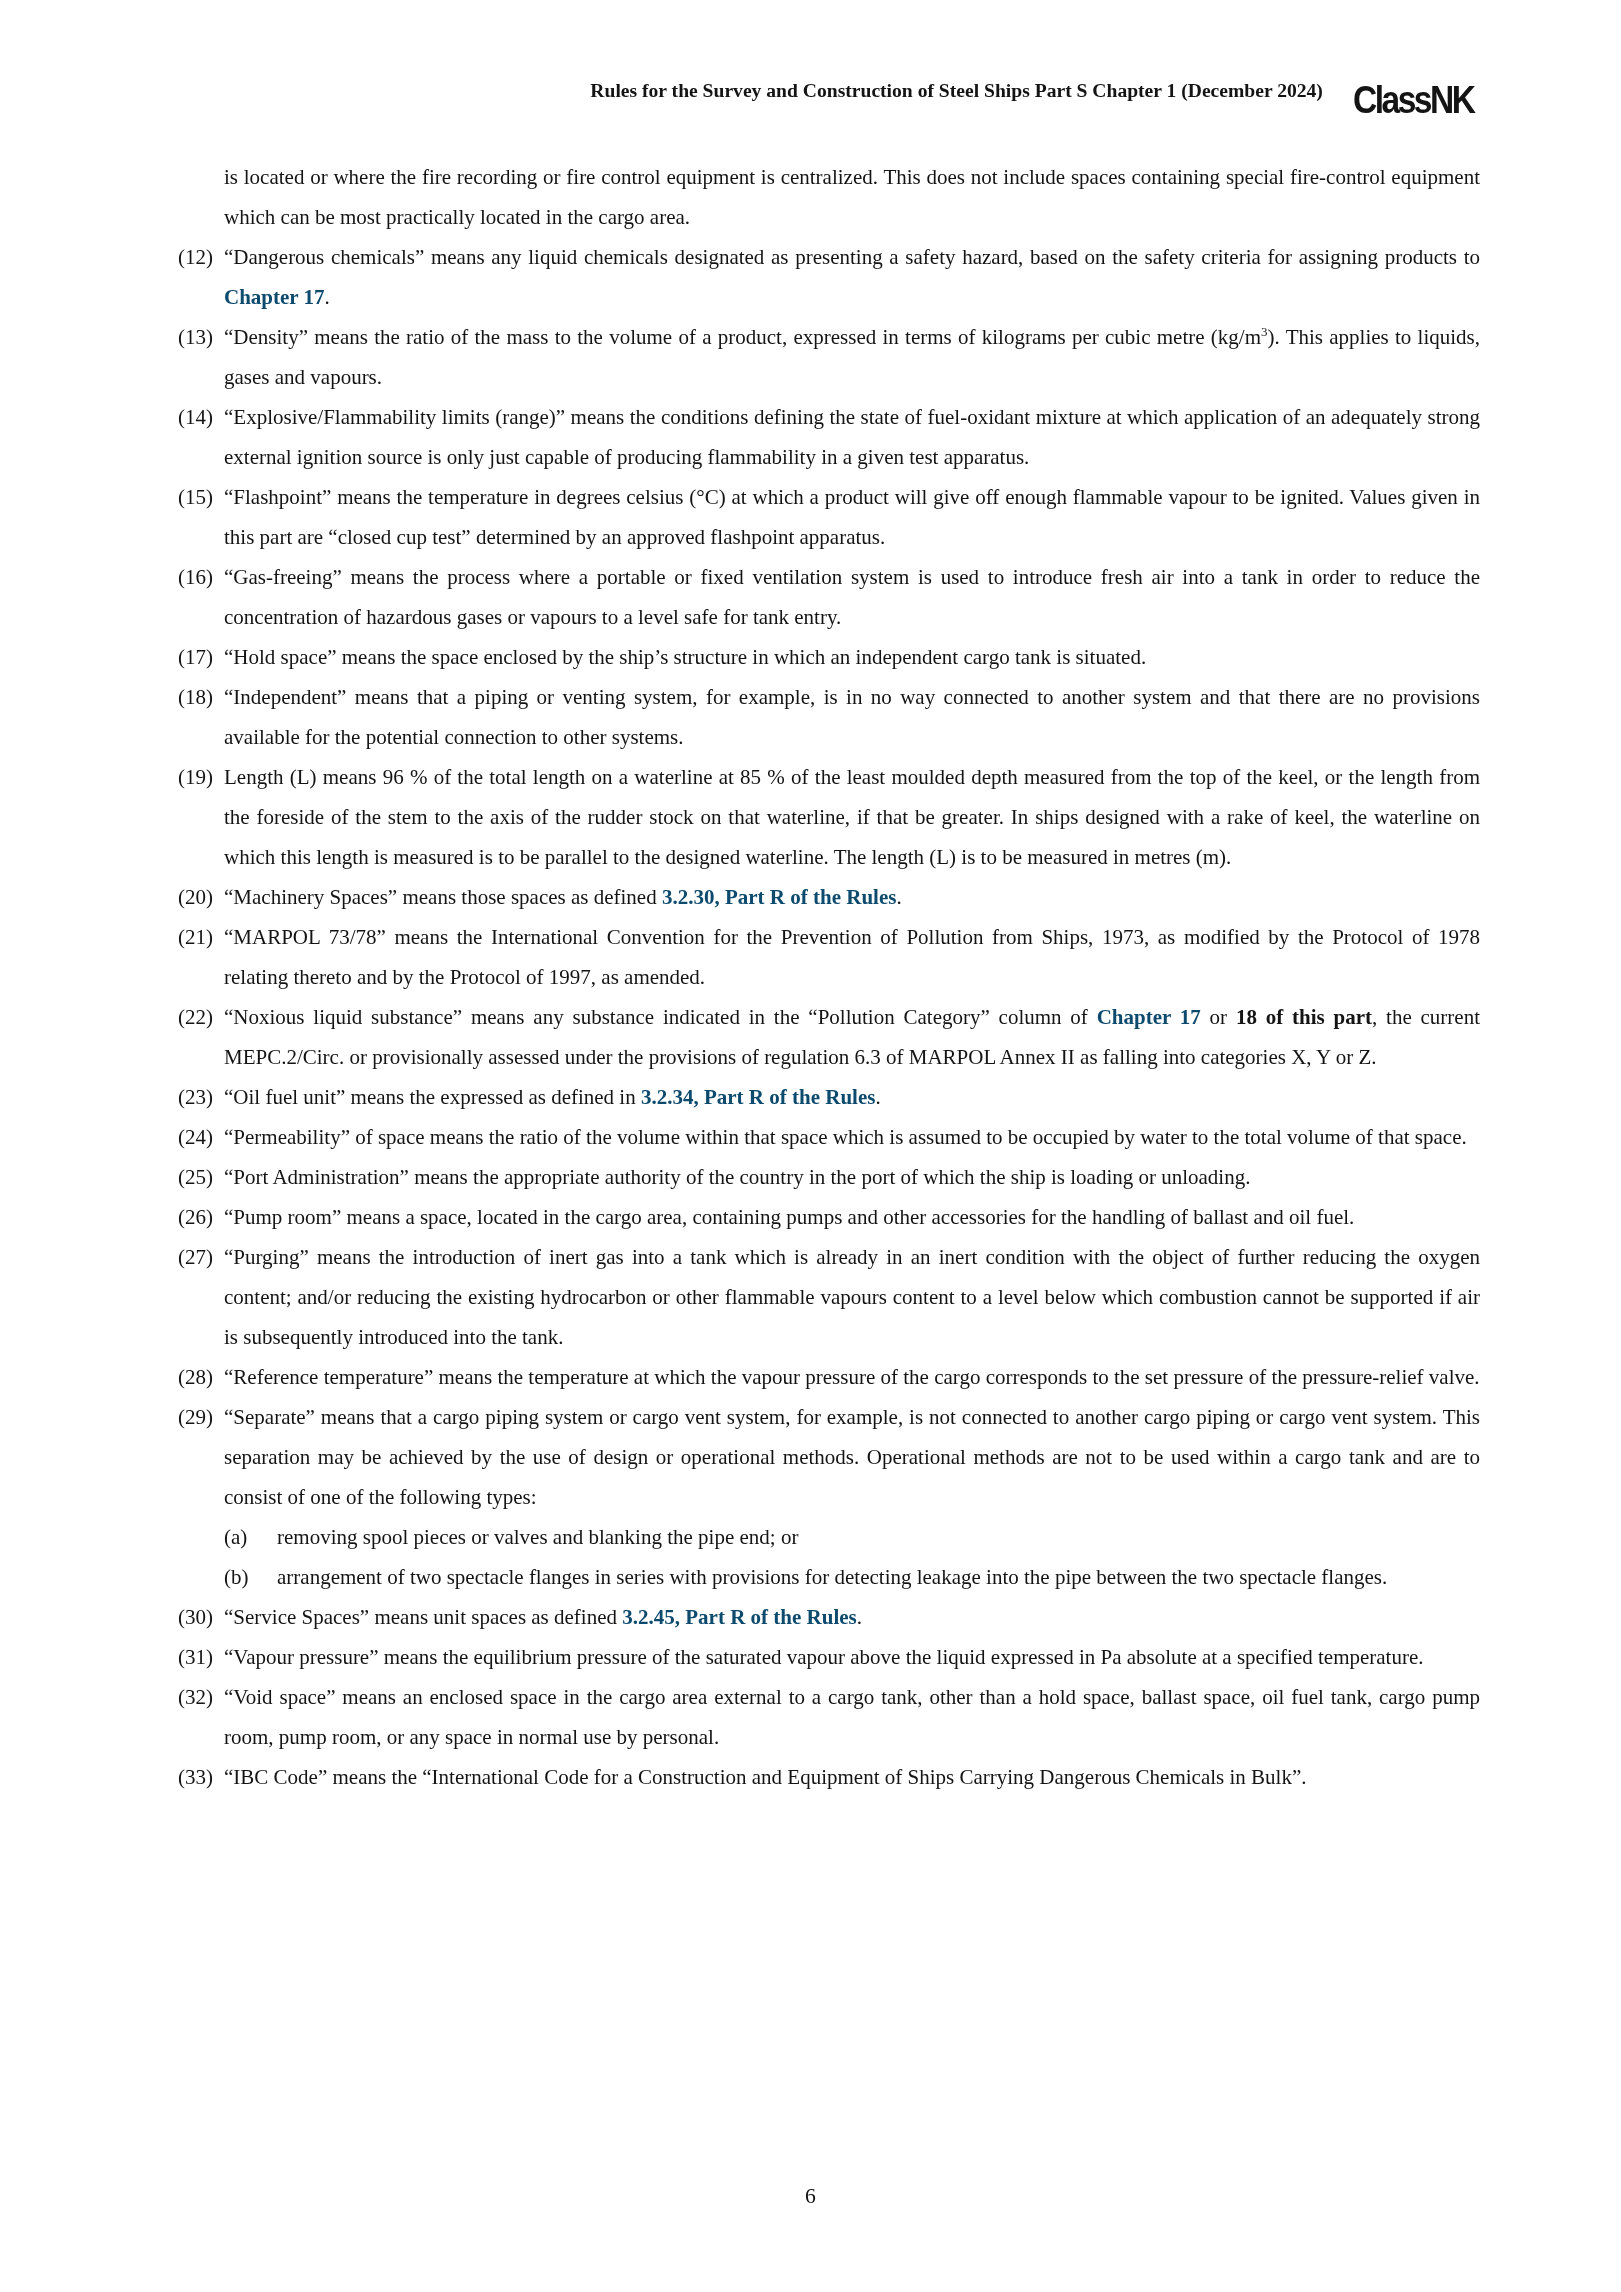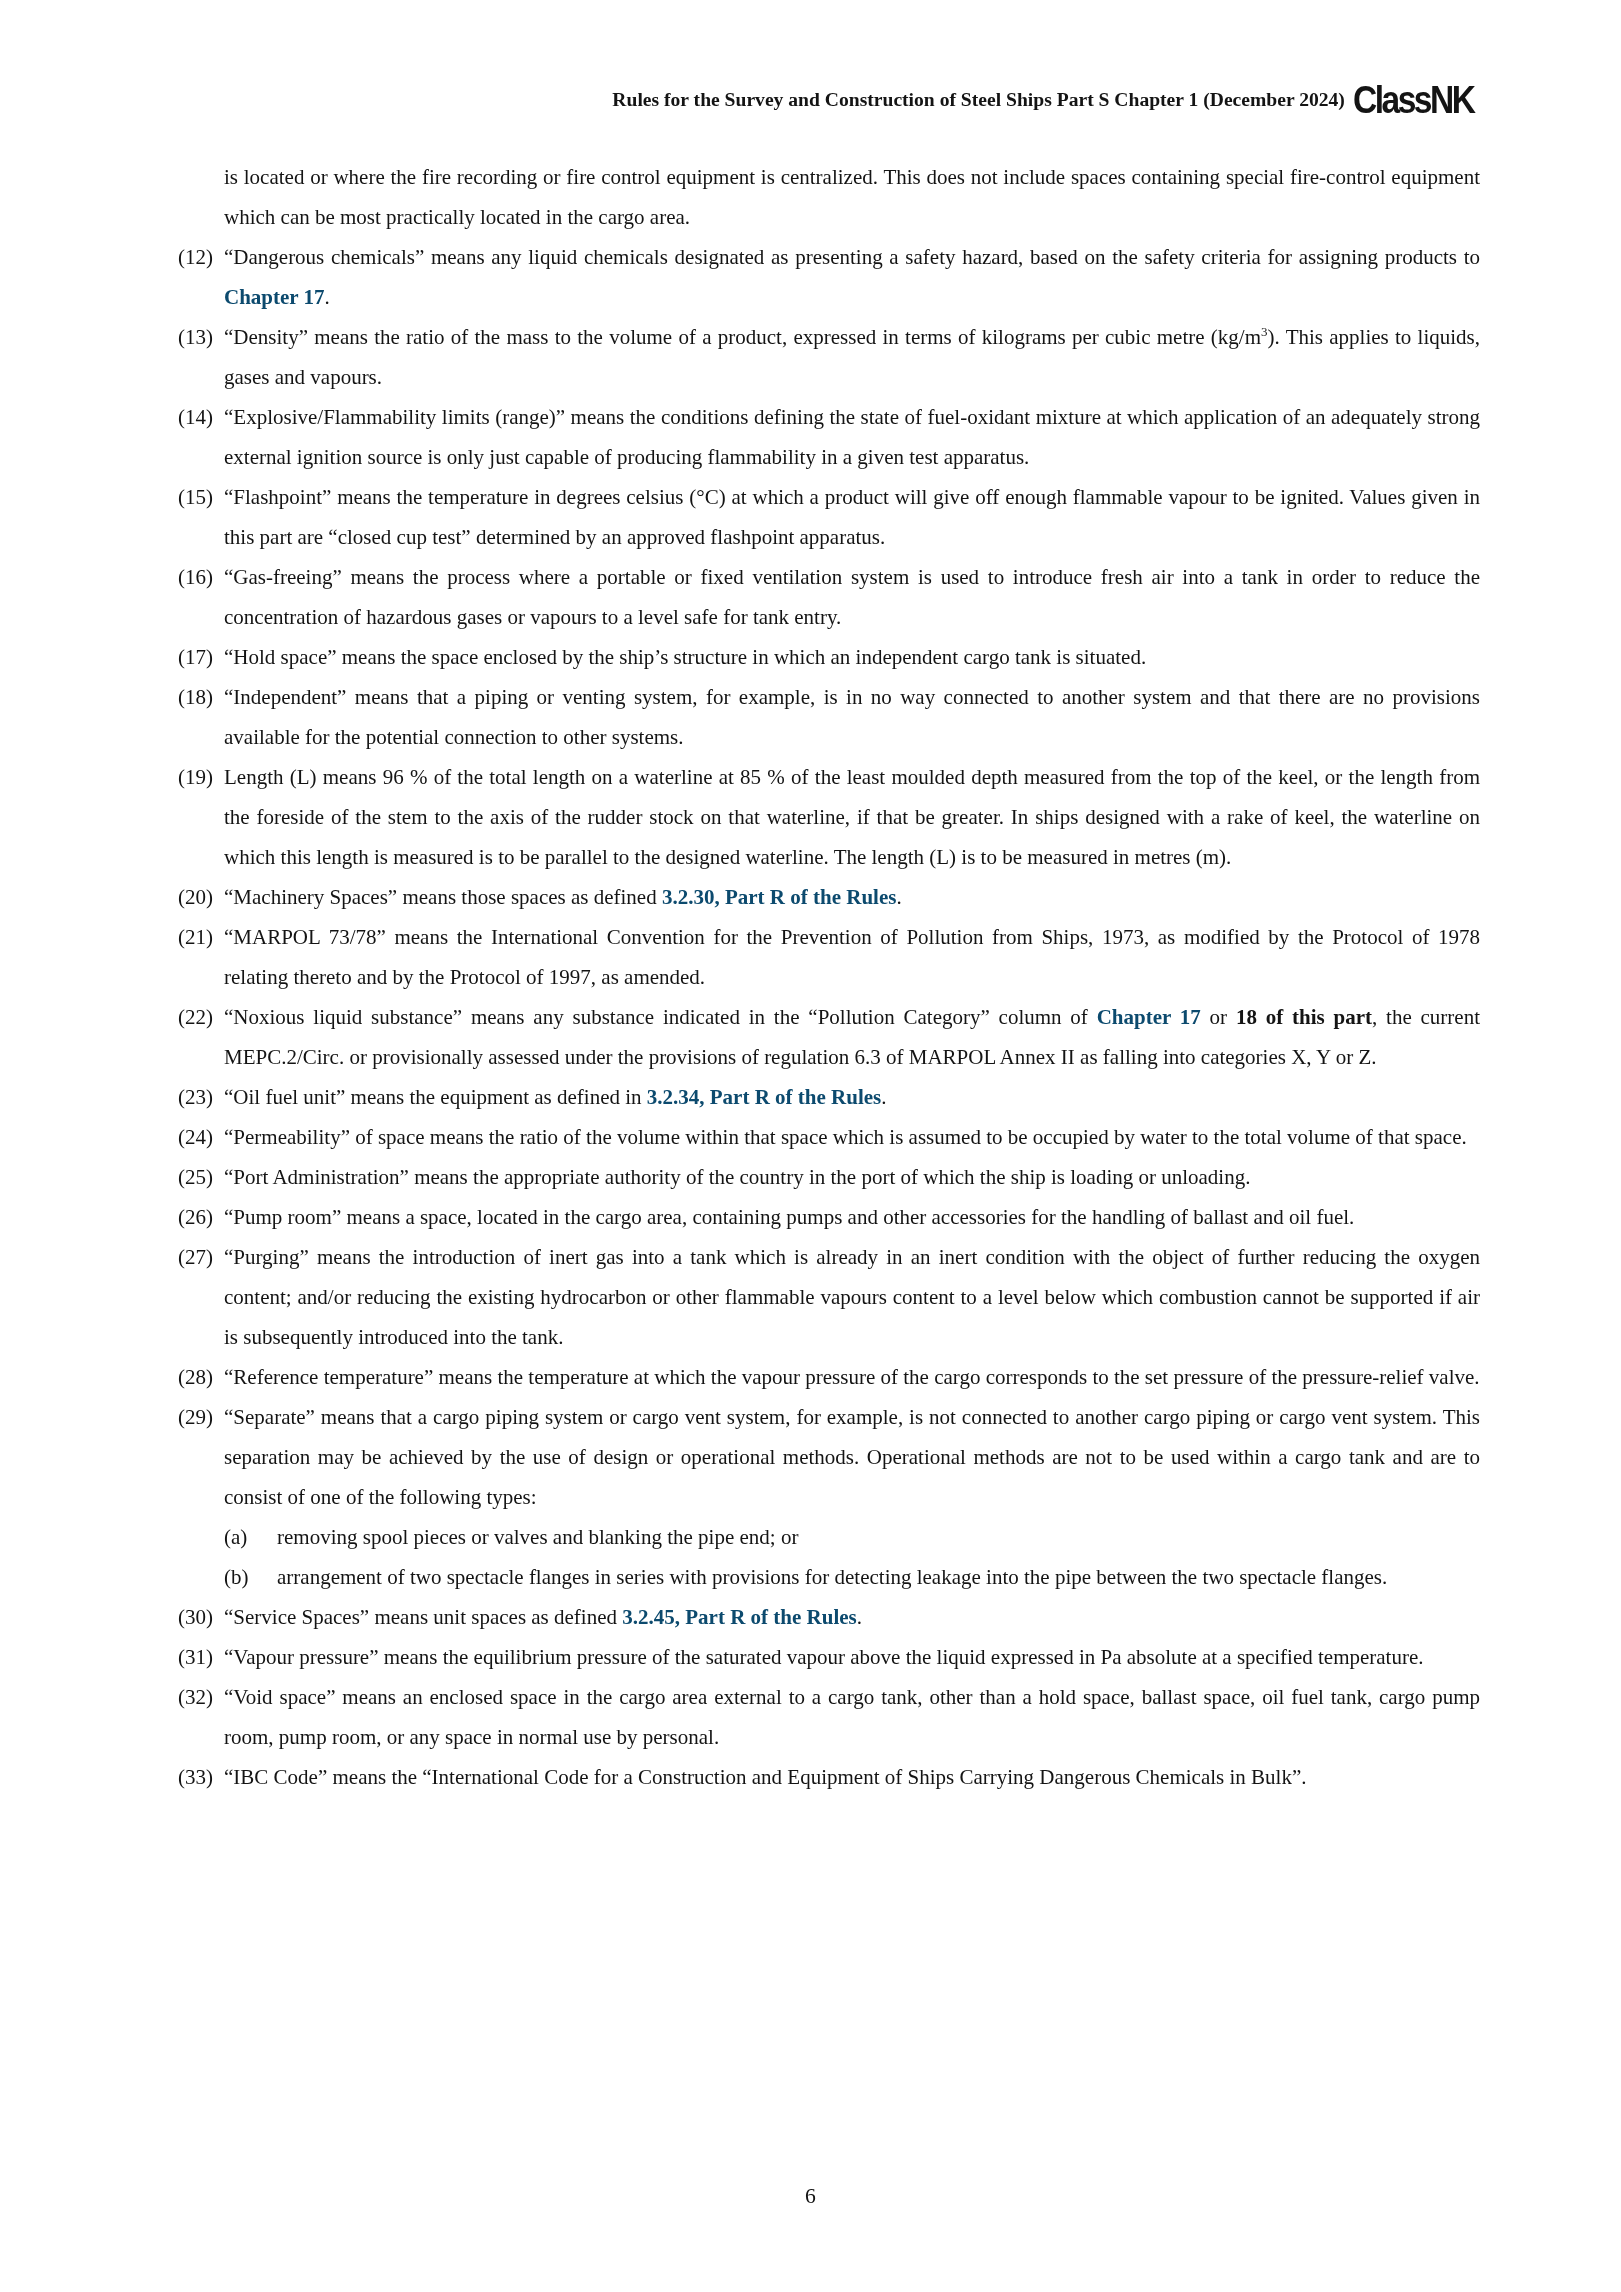--- a/index.html
+++ b/index.html
@@ -20,8 +20,7 @@
     right: 128px;
     display: flex;
     justify-content: flex-end;
-    align-items: center;
-    gap: 8px;
+    gap: 30px;
   }
   .header-title {
     font-weight: bold;

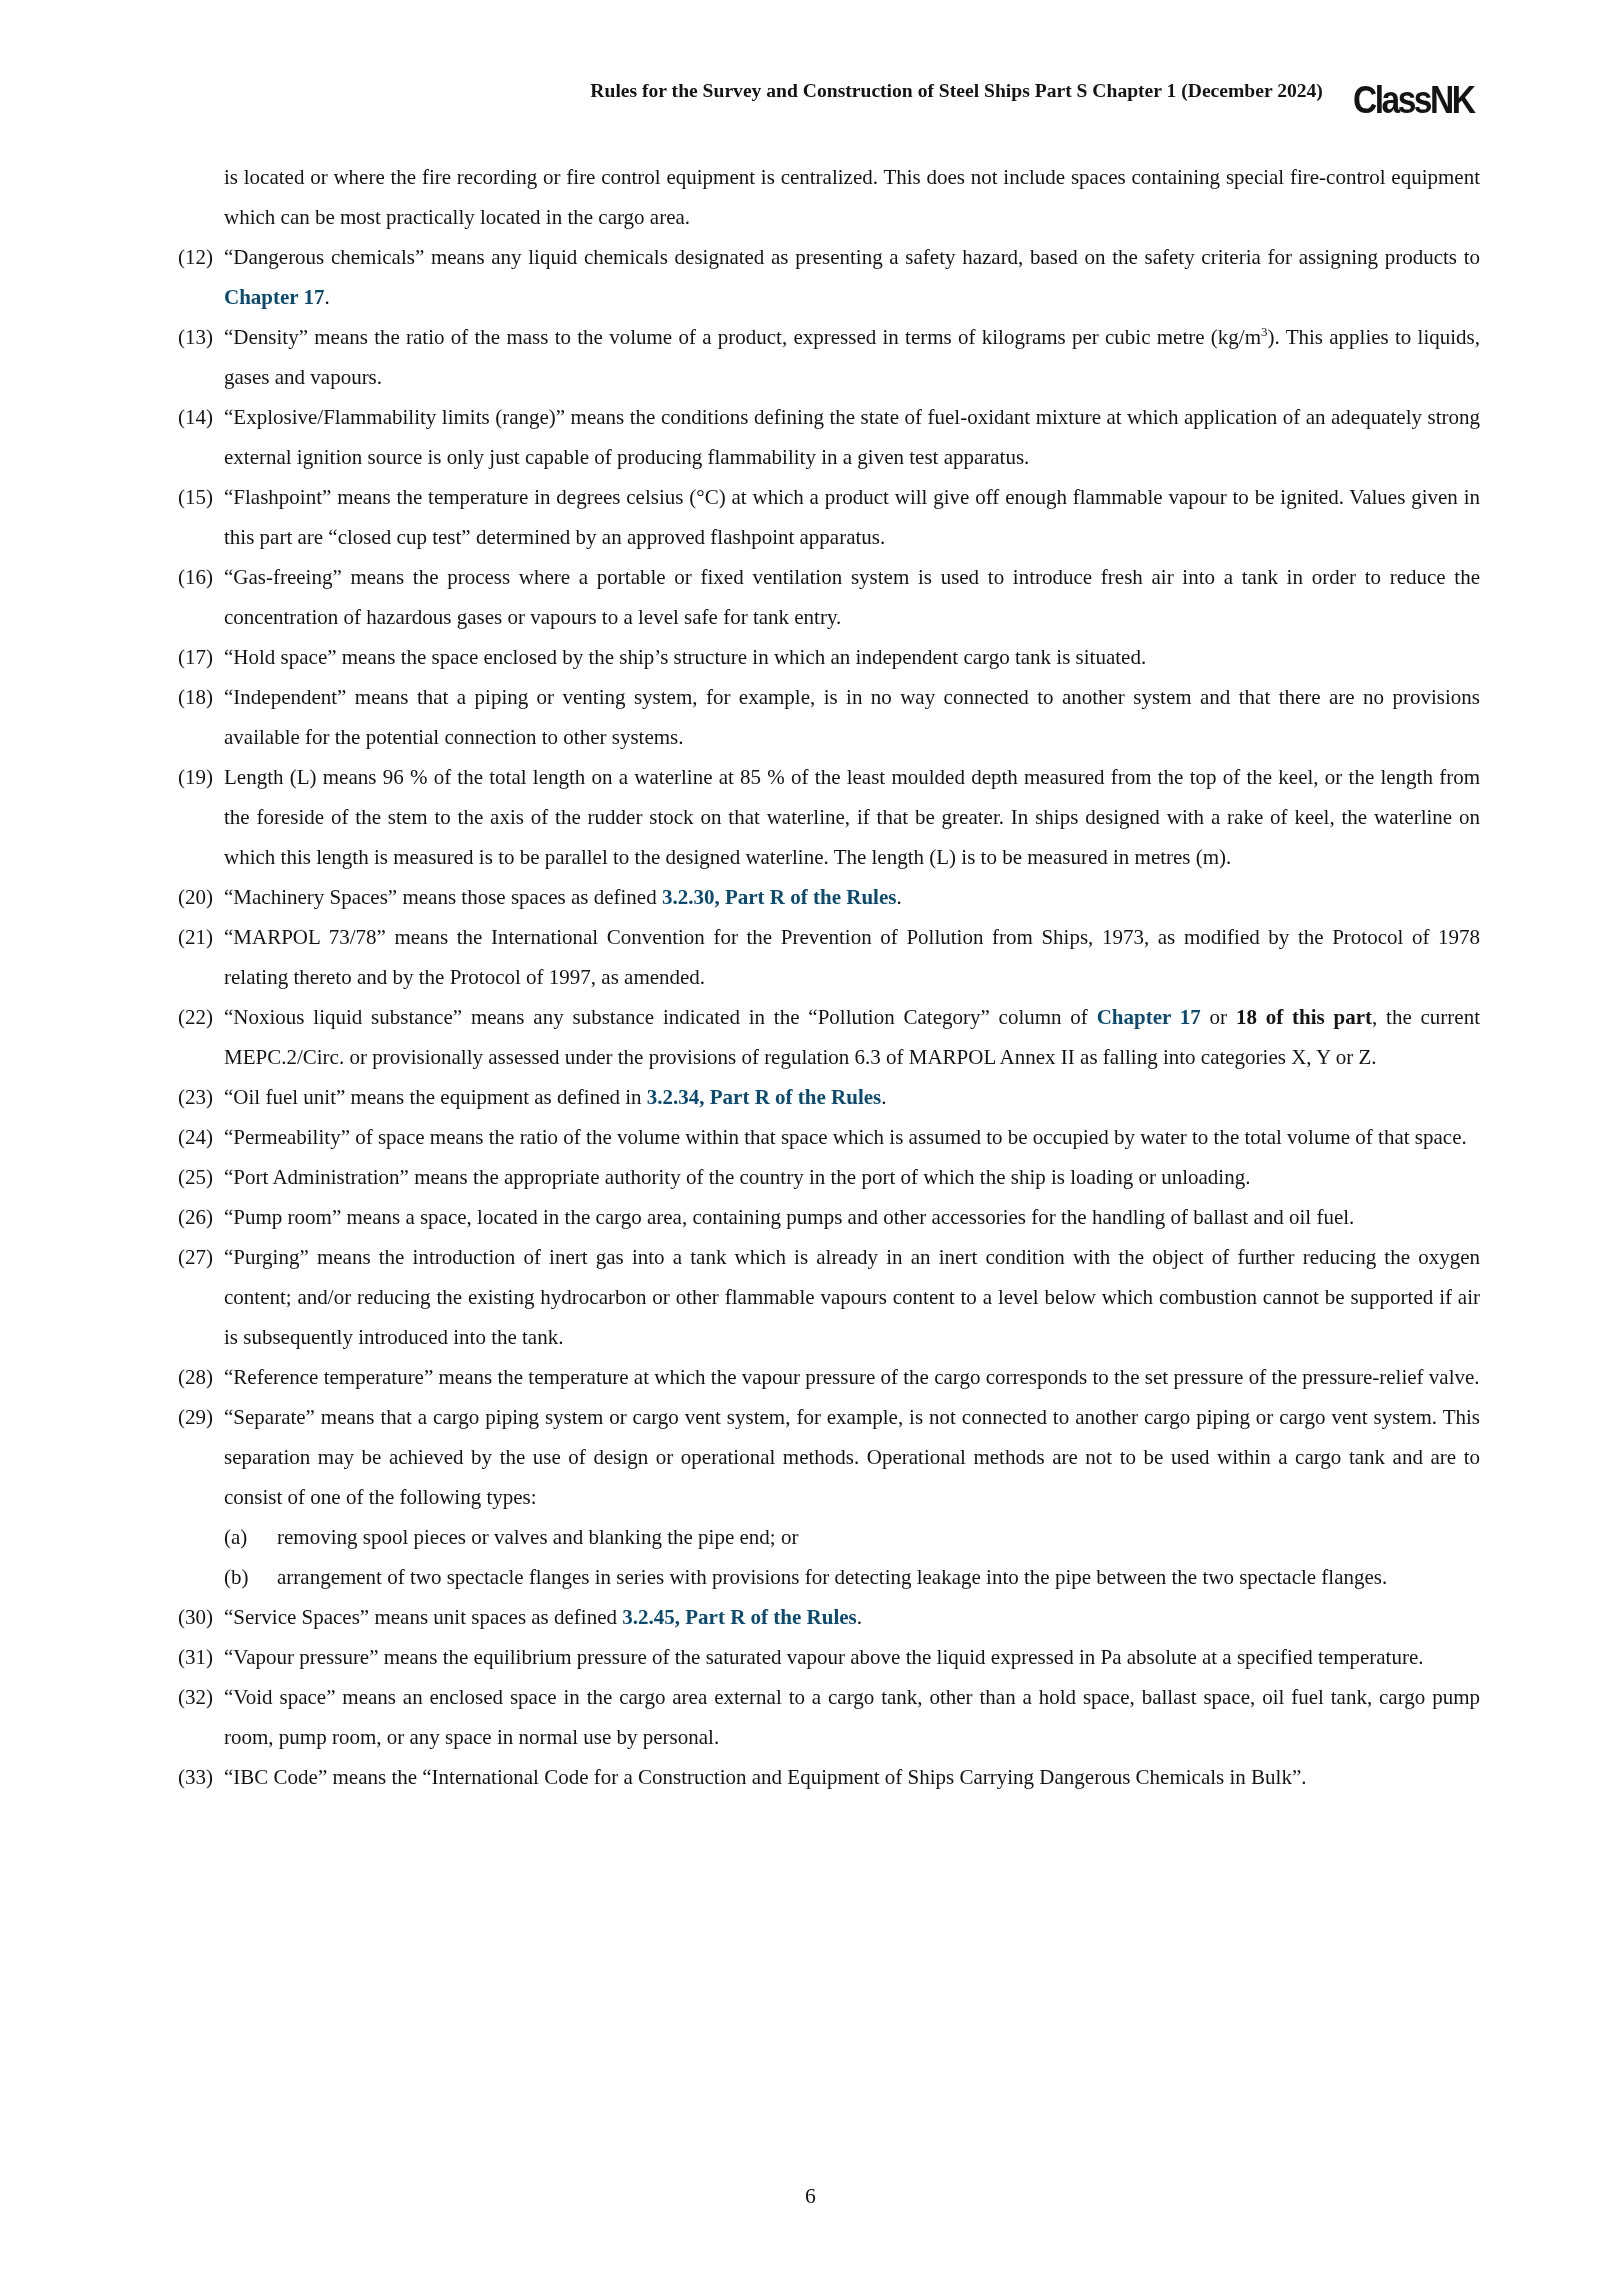--- a/index.html
+++ b/index.html
@@ -85,7 +85,7 @@
       <div class="para"><span class="num">(20)</span><span>“Machinery Spaces” means those spaces as defined </span><span class="seg-link">3.2.30, Part R of the Rules</span><span>.</span></div>
       <div class="para"><span class="num">(21)</span><span>“</span><span class="seg-italic">MARPOL</span><span> 73/78” means the International Convention for the Prevention of Pollution from Ships, 1973, as modified by the Protocol of 1978 relating thereto and by the Protocol of 1997, as amended.</span></div>
       <div class="para"><span class="num">(22)</span><span>“Noxious liquid substance” means any substance indicated in the “Pollution Category” column of </span><span class="seg-link">Chapter 17</span><span> or </span><span class="seg-bold">18 of this part</span><span>, the current </span><span class="seg-italic">MEPC.2/Circ.</span><span> or provisionally assessed under the provisions of regulation 6.3 of </span><span class="seg-italic">MARPOL</span><span> Annex II as falling into categories </span><span class="seg-italic">X, Y</span><span> or </span><span class="seg-italic">Z</span><span>.</span></div>
-      <div class="para"><span class="num">(23)</span><span>“Oil fuel unit” means the equipment as defined in </span><span class="seg-link">3.2.34, Part R of the Rules</span><span>.</span></div>
+      <div class="para"><span class="num">(23)</span><span>“Oil fuel unit” means the expressed as defined in </span><span class="seg-link">3.2.34, Part R of the Rules</span><span>.</span></div>
       <div class="para"><span class="num">(24)</span><span>“Permeability” of space means the ratio of the volume within that space which is assumed to be occupied by water to the total volume of that space.</span></div>
       <div class="para"><span class="num">(25)</span><span>“Port Administration” means the appropriate authority of the country in the port of which the ship is loading or unloading.</span></div>
       <div class="para"><span class="num">(26)</span><span>“Pump room” means a space, located in the cargo area, containing pumps and other accessories for the handling of ballast and oil fuel.</span></div>

